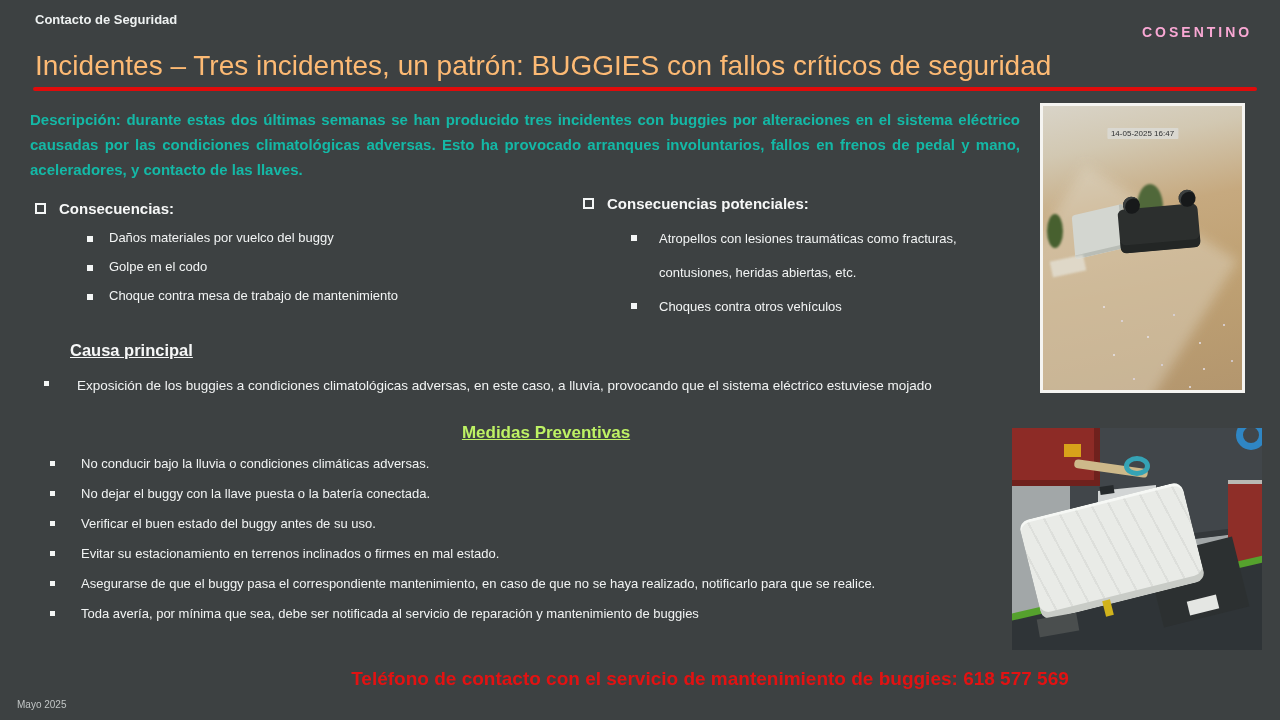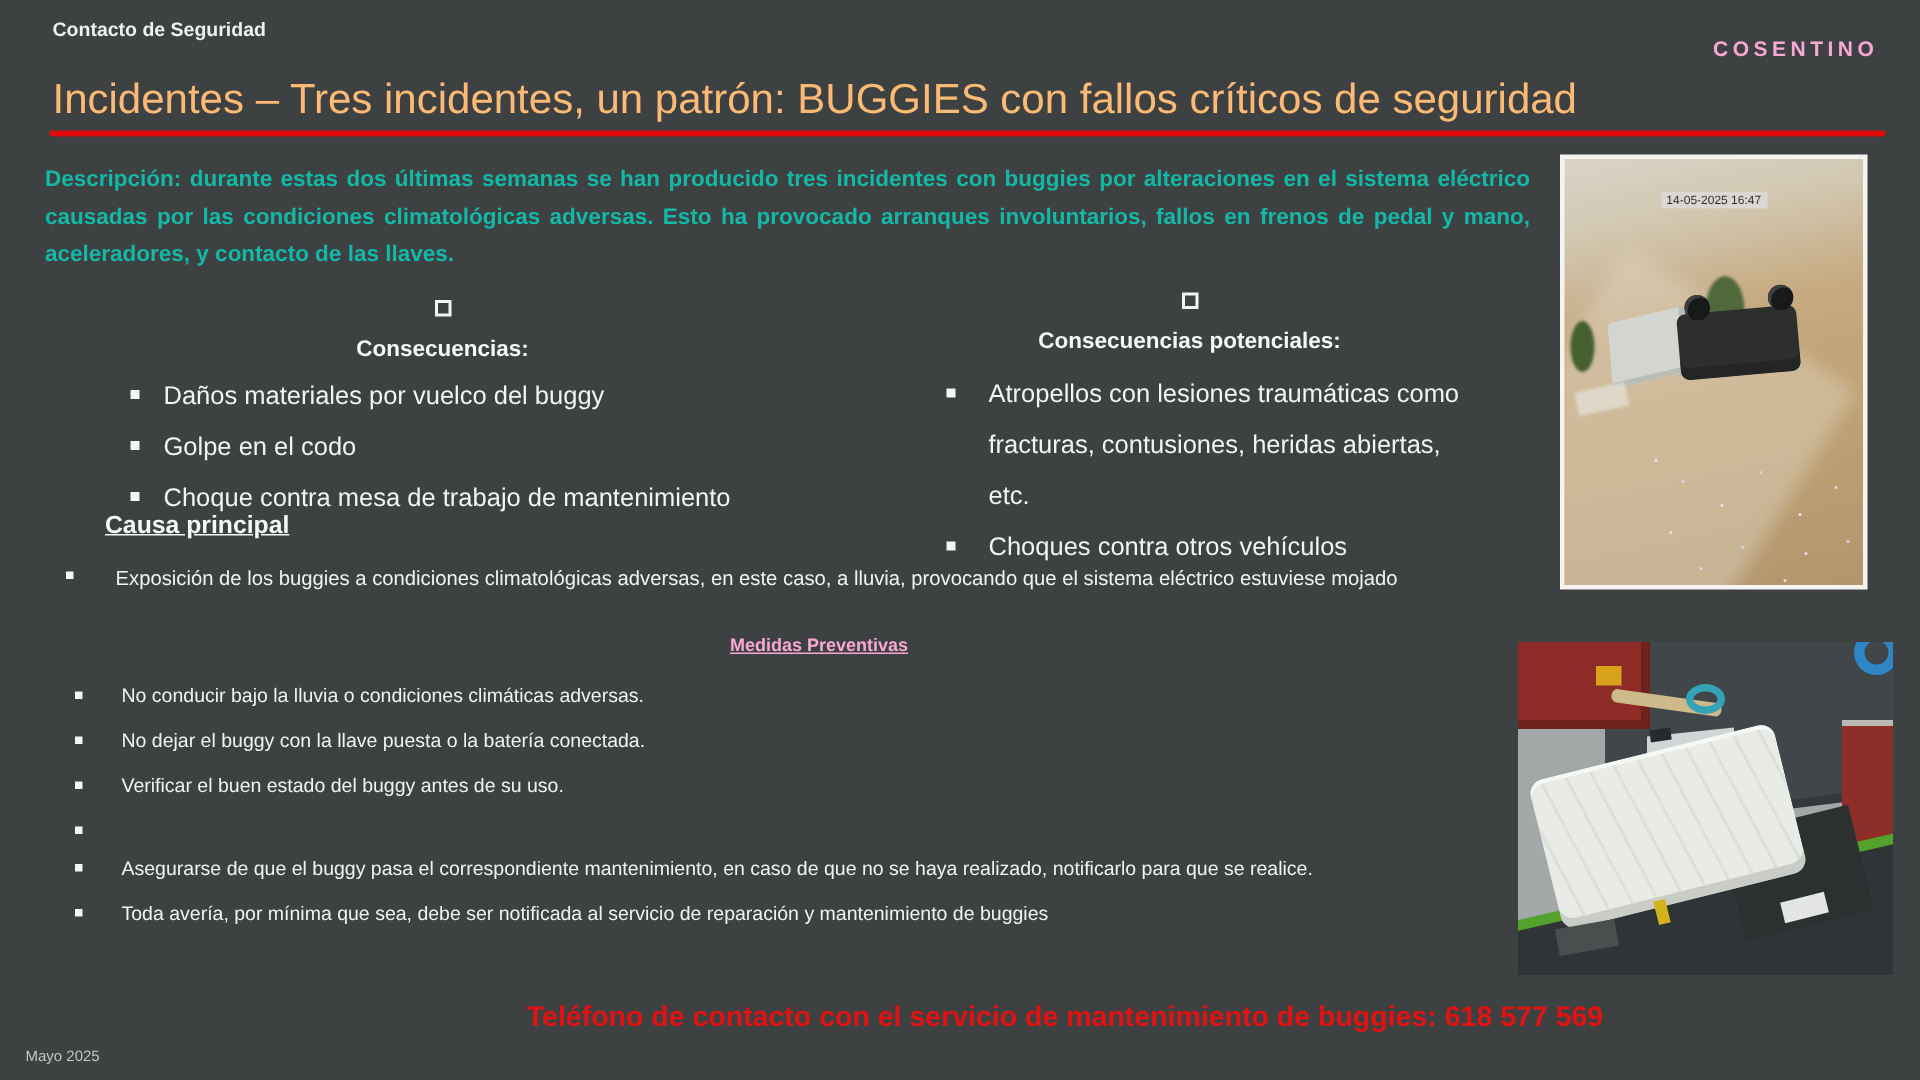--- a/index.html
+++ b/index.html
@@ -25,7 +25,7 @@
   .sq-fill    { display:inline-block; background:#f4f6f6; flex:0 0 auto; }
 
   
-  .col-head { display:flex; align-items:center; gap:13px; font-size:15px; font-weight:bold; color:#f6f7f7;flex-direction:column; }
+  .col-head { display:flex; align-items:center; gap:13px; font-size:15px; font-weight:bold; color:#f6f7f7; }
   .cons-left  { position:absolute; left:35px;  top:200px; width:520px; }
   .cons-right { position:absolute; left:583px; top:195px; width:420px; }
   .cons-left  .items { margin:13px 0 0 52px; }

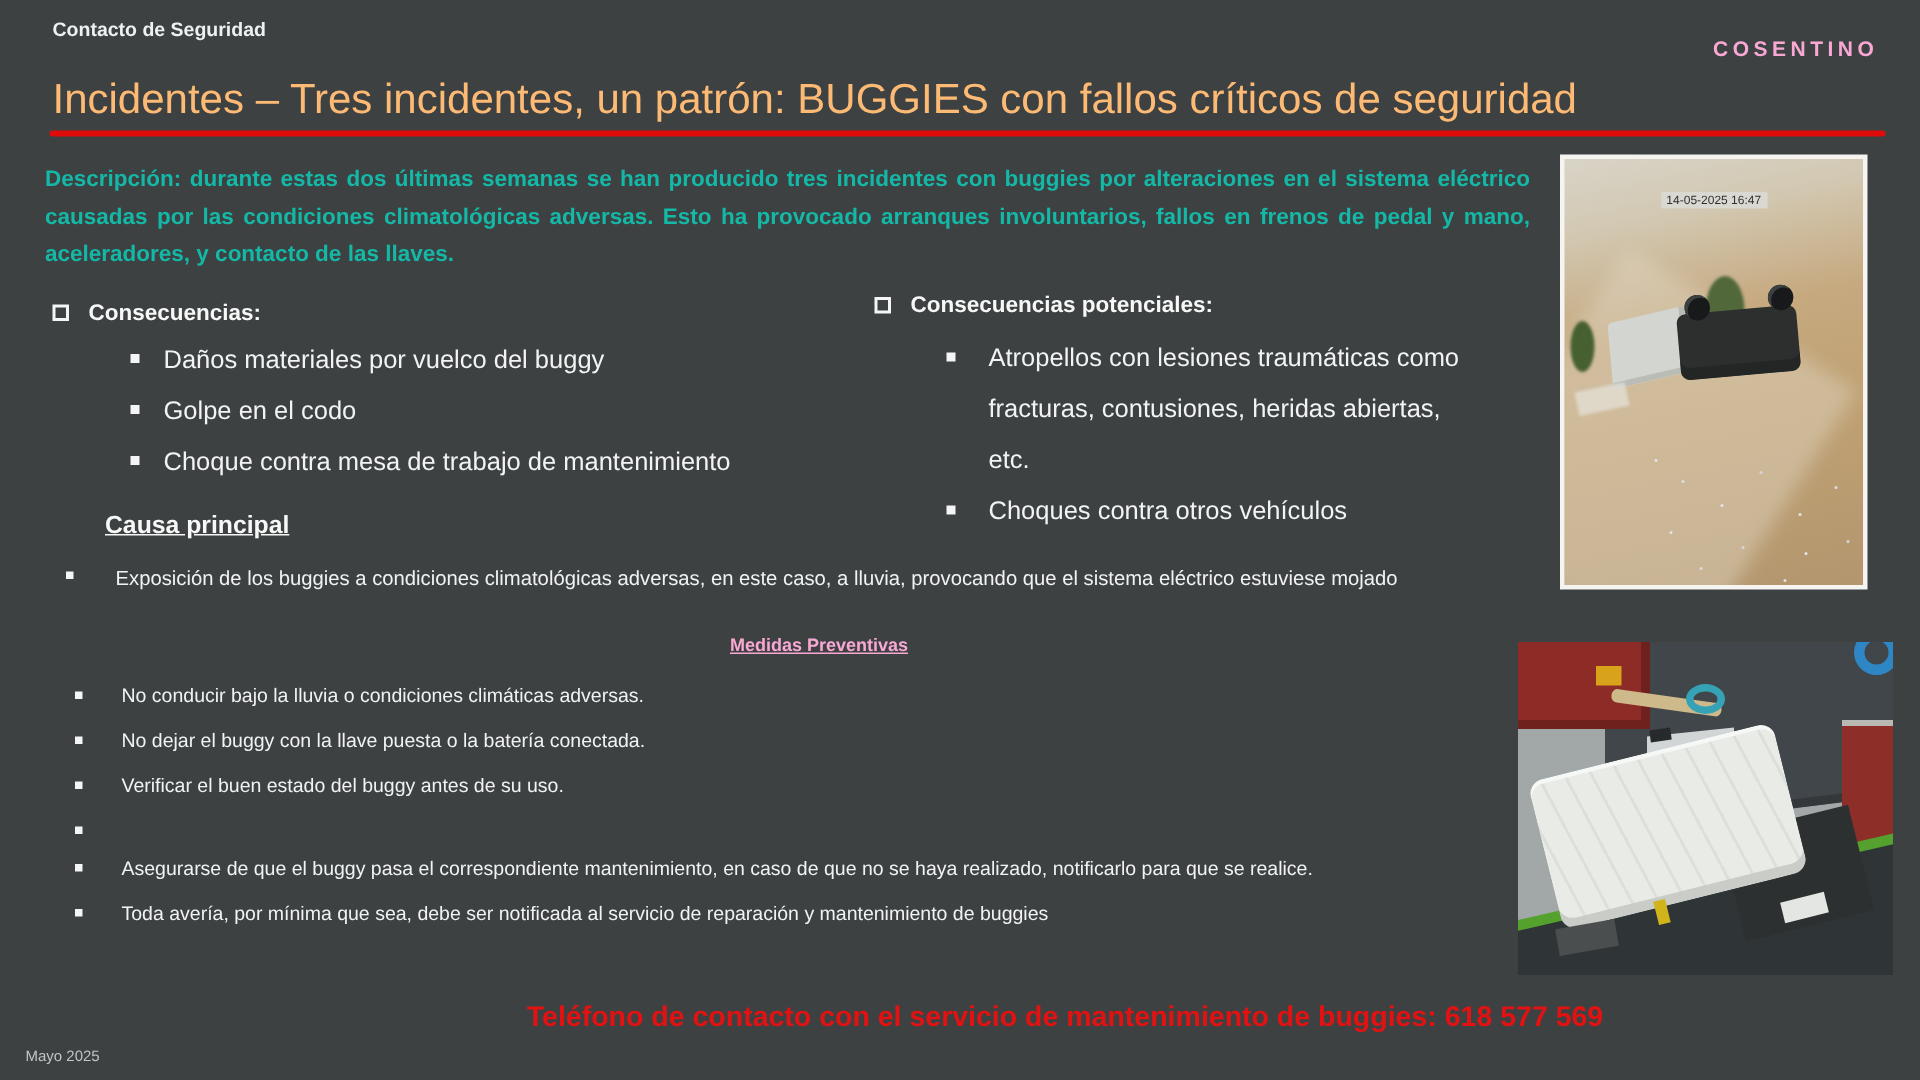--- a/index.html
+++ b/index.html
@@ -30,7 +30,7 @@
   .cons-right { position:absolute; left:583px; top:195px; width:420px; }
   .cons-left  .items { margin:13px 0 0 52px; }
   .cons-right .items { margin:10px 0 0 48px; }
-  .cons-item { display:flex; margin-bottom:14px; font-size:17px; color:#f2f4f4; }
+  .cons-item { display:flex; margin-bottom:14px; font-size:13px; color:#f2f4f4; }
   .cons-item .sq-fill { width:6px; height:6px; margin:6px 16px 0 0; }
   .cons-right .cons-item { line-height:34px; margin-bottom:0; width:360px; }
   .cons-right .cons-item .sq-fill { margin-top:13px; margin-right:22px; }

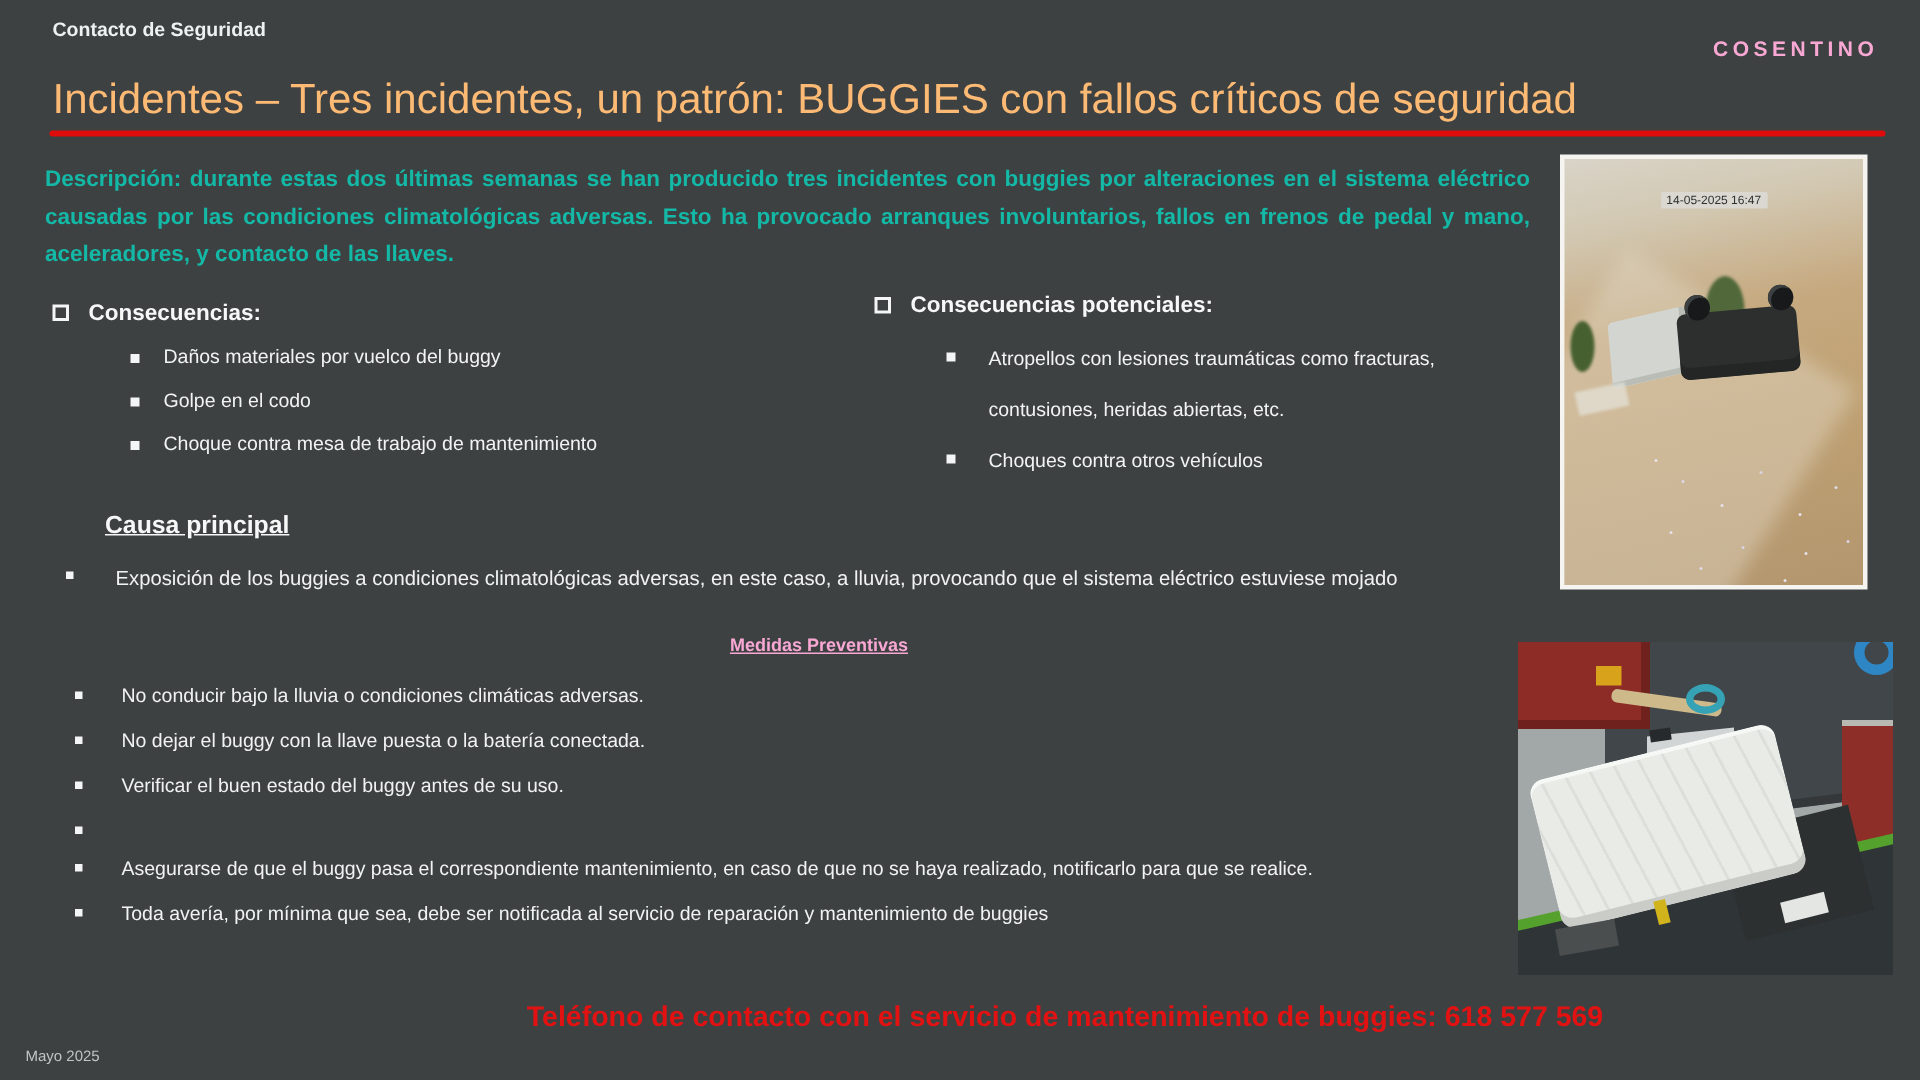--- a/index.html
+++ b/index.html
@@ -44,7 +44,7 @@
 
   
   .measures-title { position:absolute; left:0; top:423px; width:1092px; text-align:center;
-    font-size:12px; font-weight:bold; text-decoration:underline; color:#f9a8d4; }
+    font-size:17px; font-weight:bold; text-decoration:underline; color:#bef264; }
   .measures { position:absolute; left:50px; top:456px; width:960px; }
   .measure { display:flex; margin-bottom:15px; font-size:13px; color:#f1f3f3; line-height:15px; }
   .measure .sq-fill { width:5px; height:5px; margin:5px 26px 0 0; }

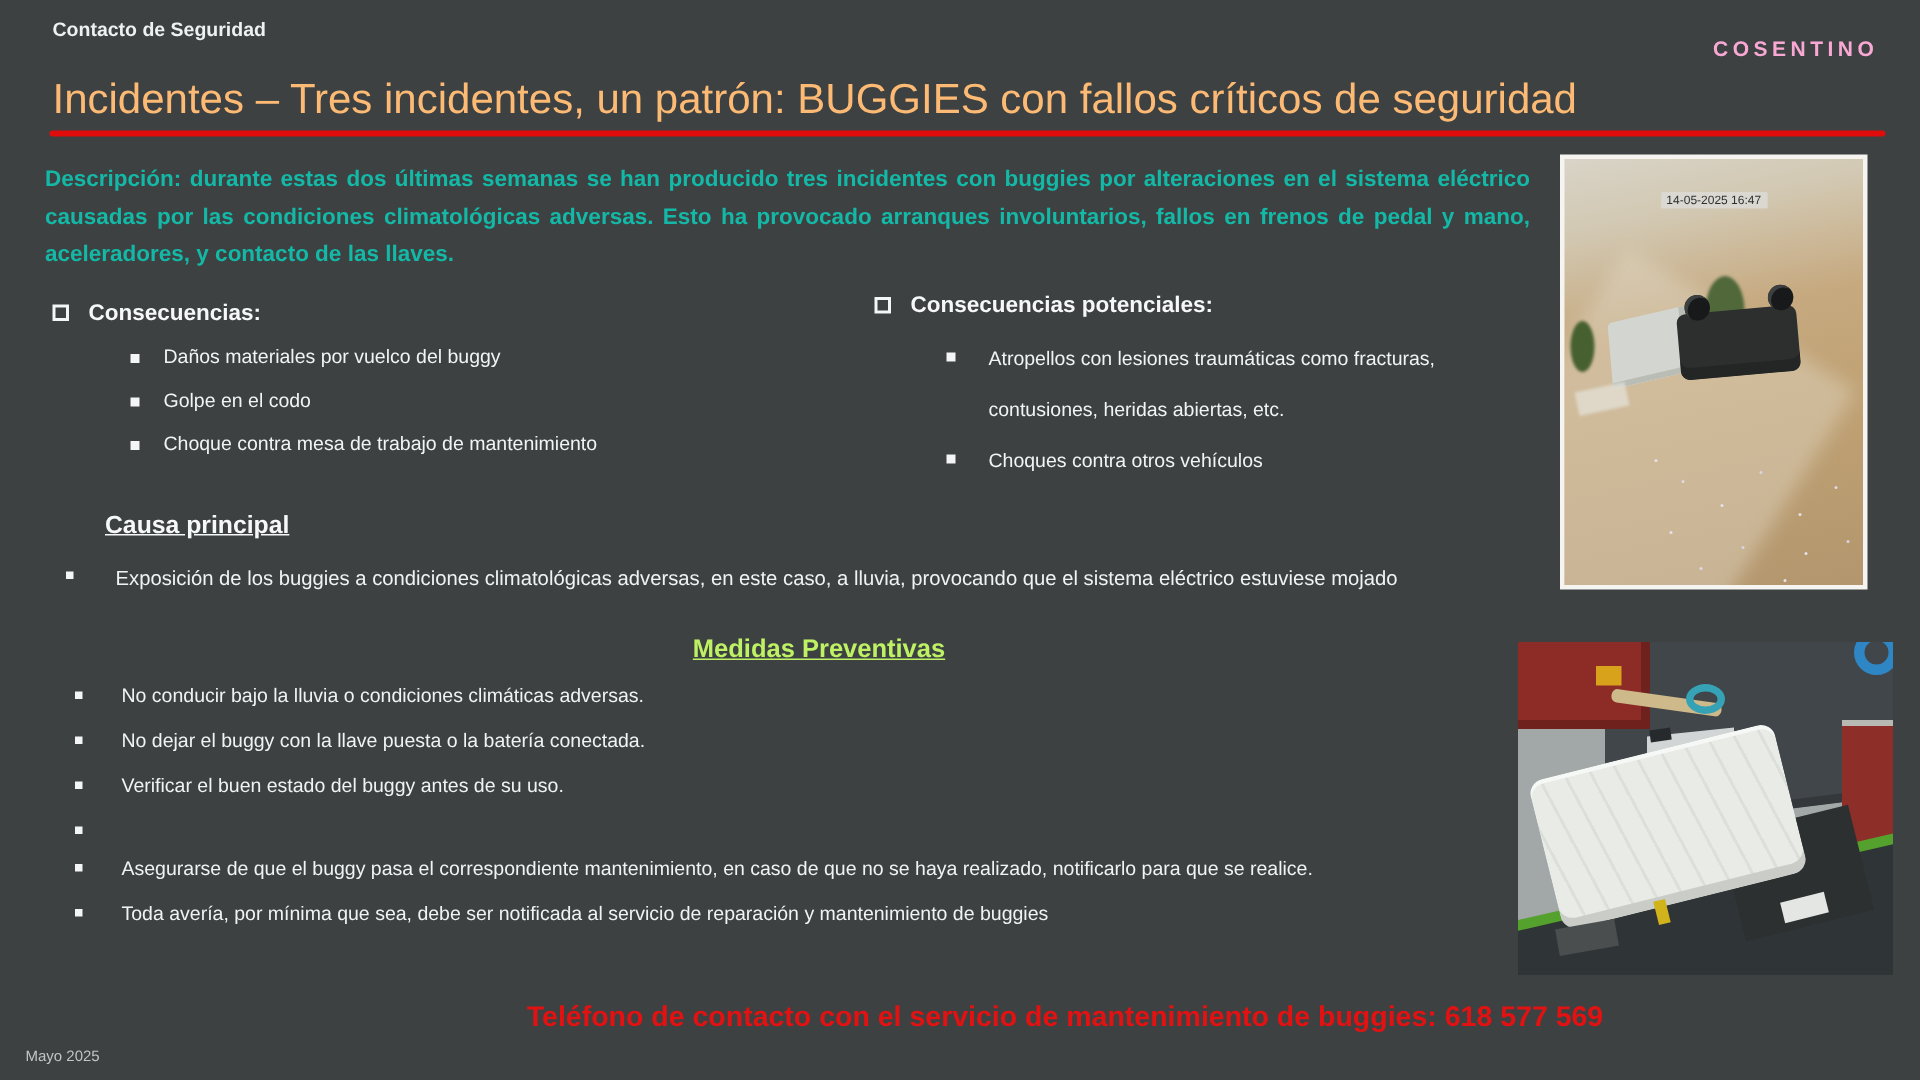--- a/index.html
+++ b/index.html
@@ -194,6 +194,7 @@
     </div>
     <div class="measure">
       <span class="sq-fill"></span>
+      <span>Evitar su estacionamiento en terrenos inclinados o firmes en mal estado.</span>
     </div>
     <div class="measure">
       <span class="sq-fill"></span>

